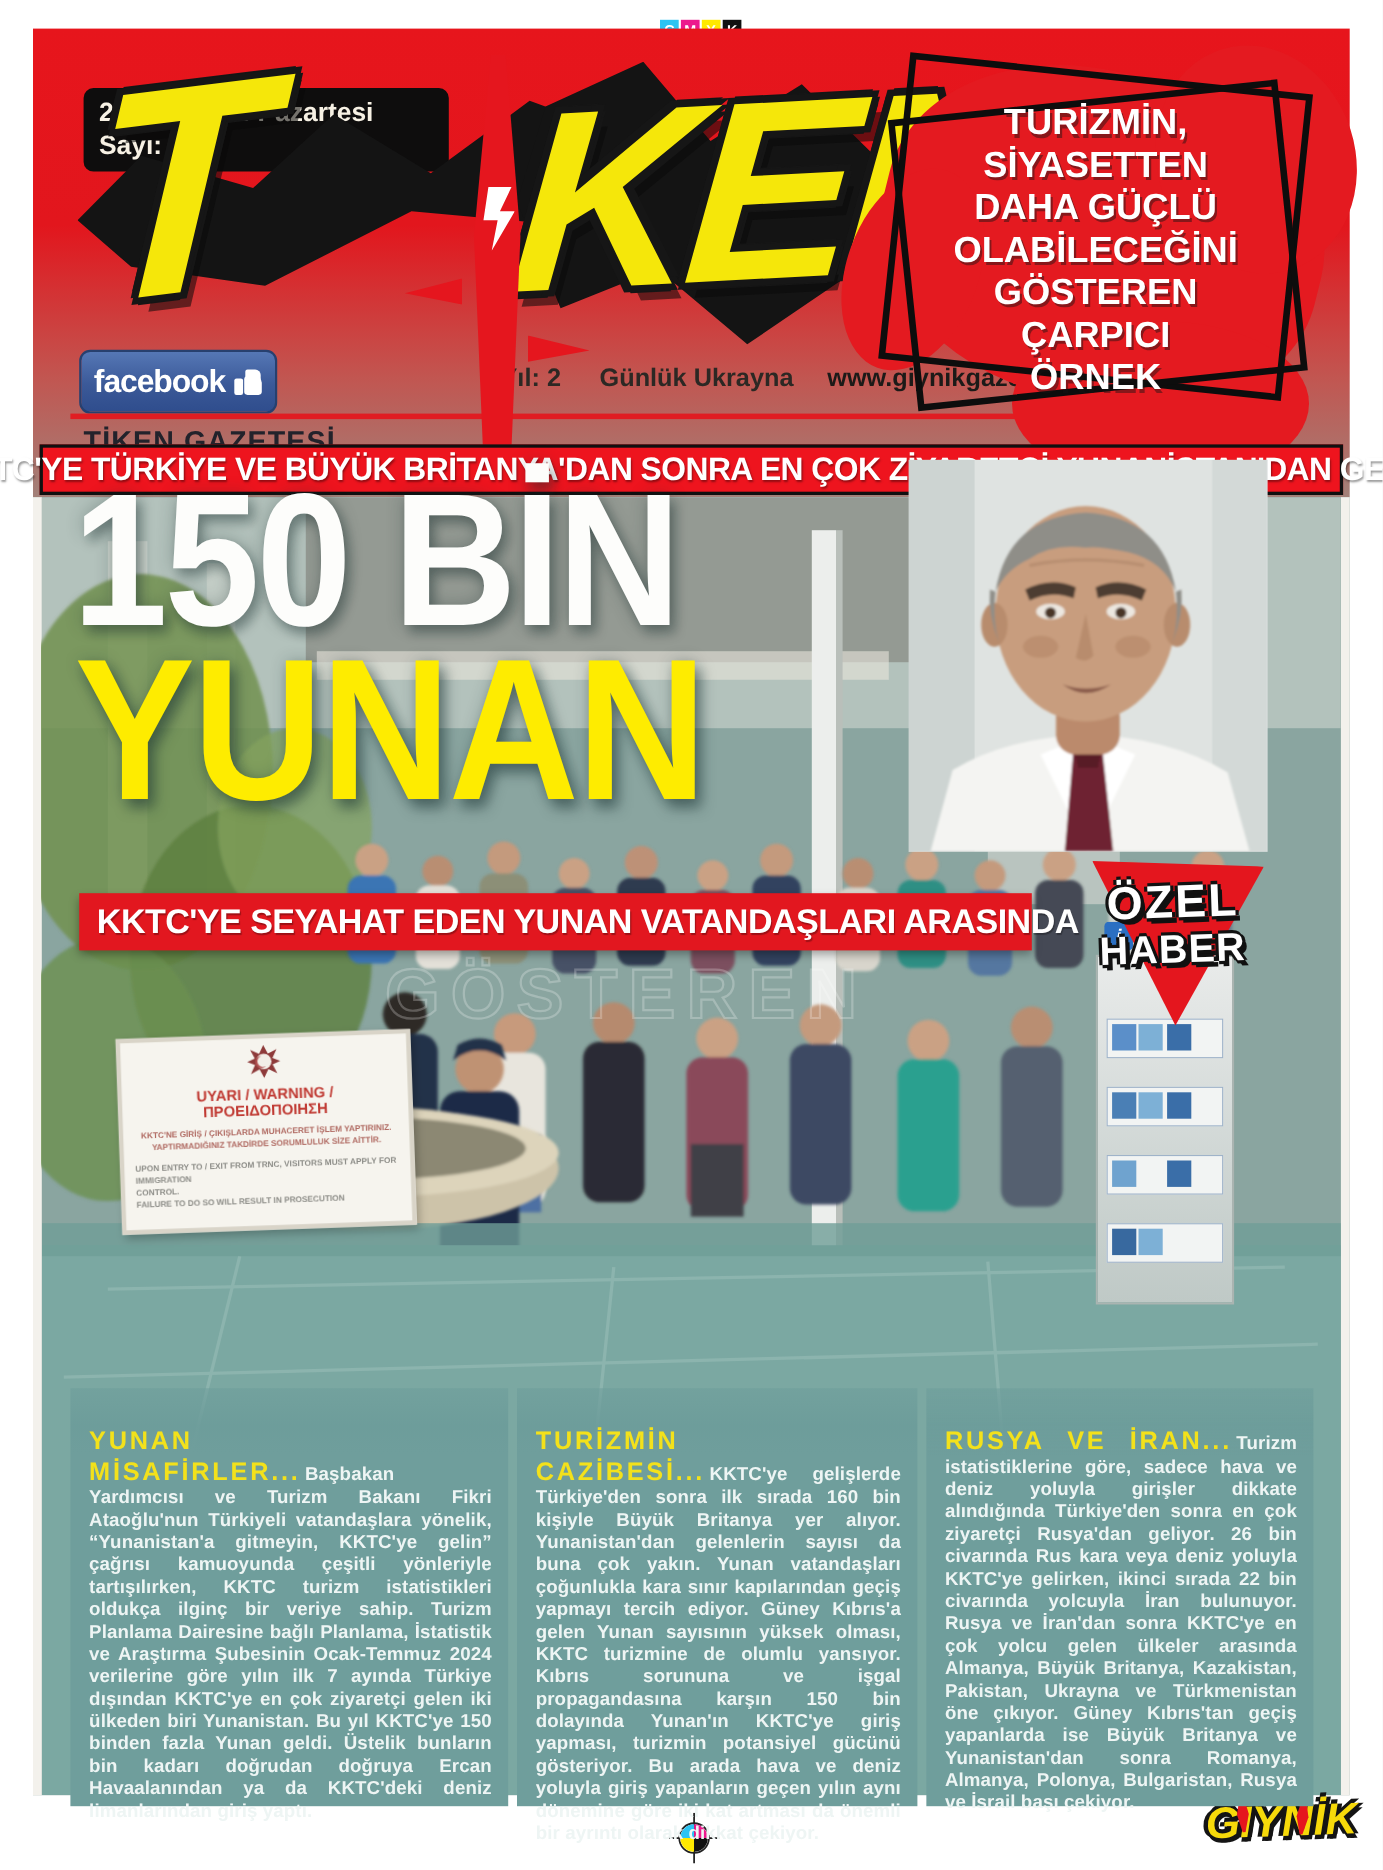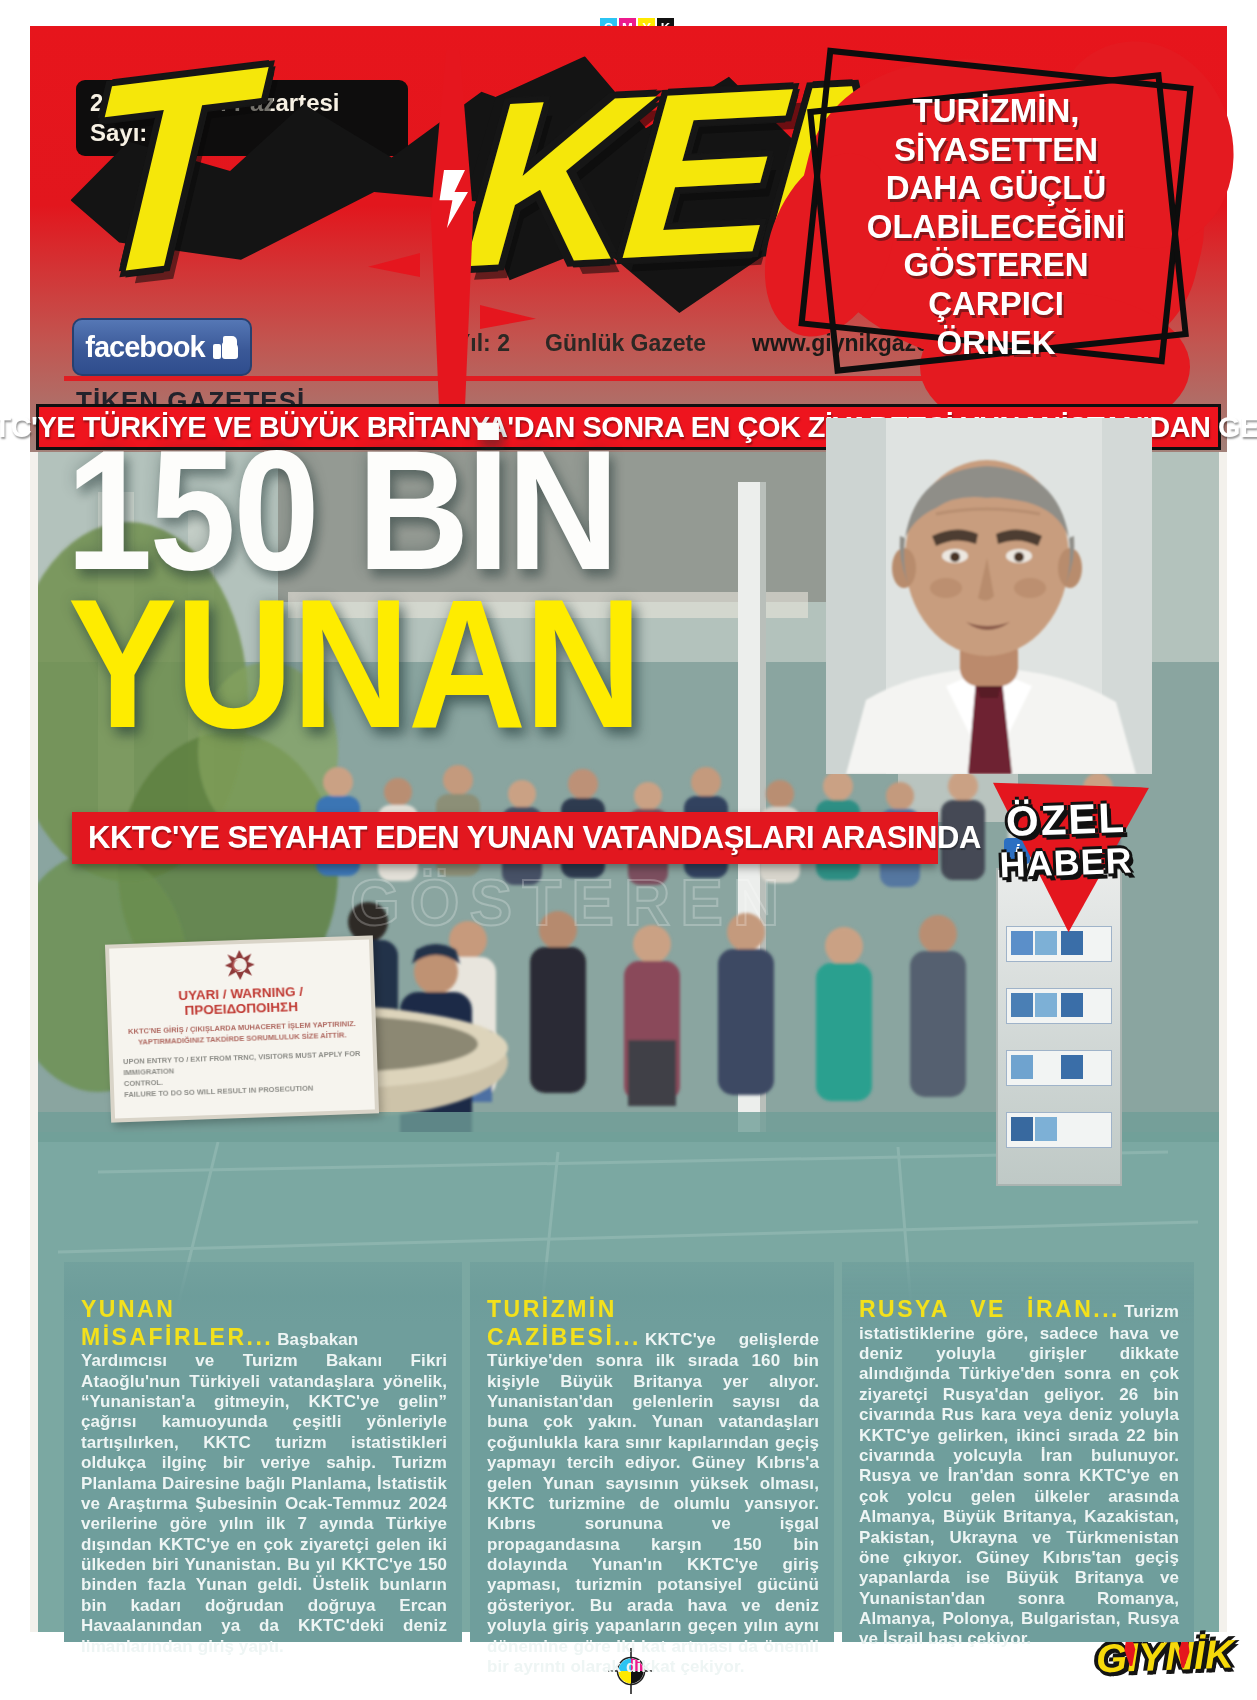--- a/index.html
+++ b/index.html
@@ -189,7 +189,7 @@
   <div class="abs redline"></div>
 
   <div class="abs inforow yil">Yıl: 2</div>
-  <div class="abs inforow daily">Günlük Gazete</div>
+  <div class="abs inforow daily">Günlük Ukrayna</div>
   <div class="abs inforow site">www.giynikgazetesi.com</div>
 
   <div class="abs blob blob1"></div>

